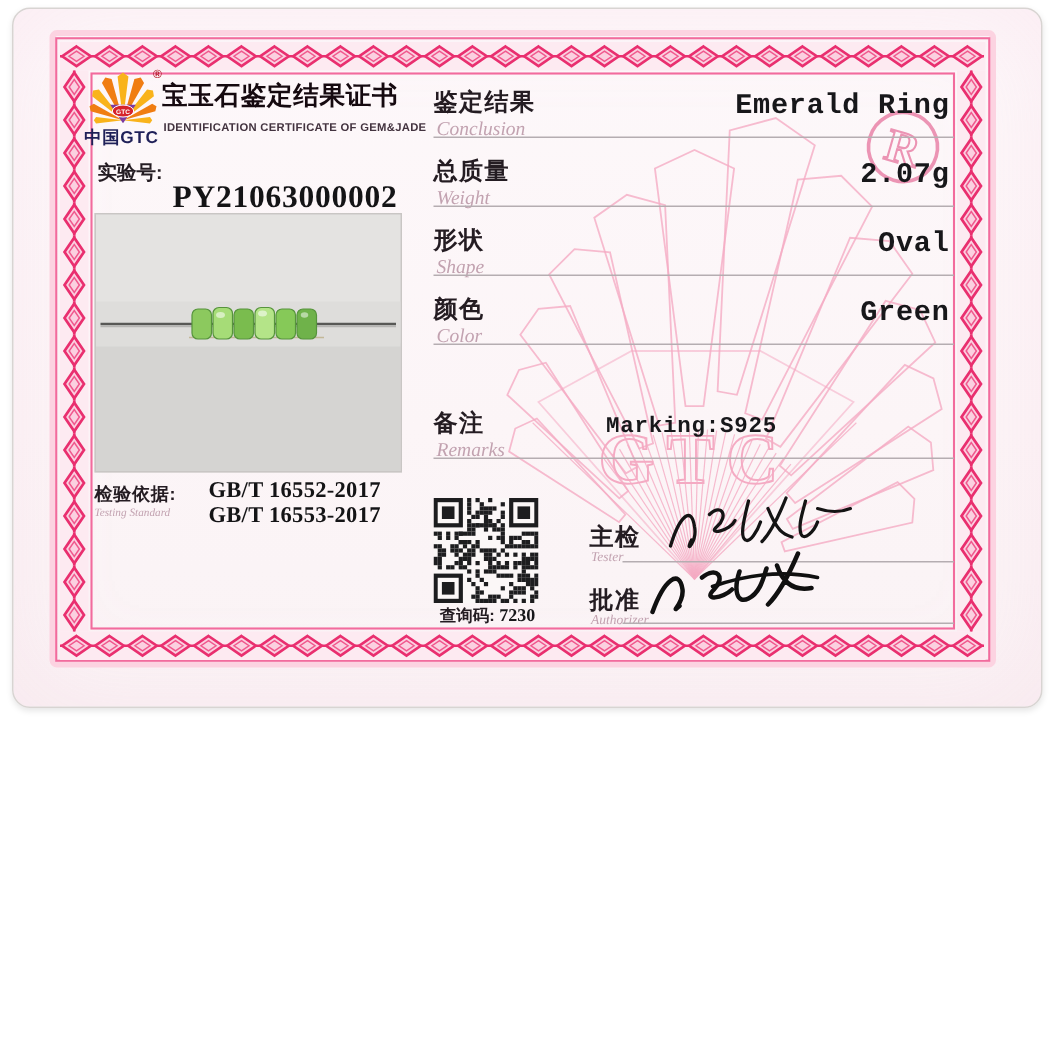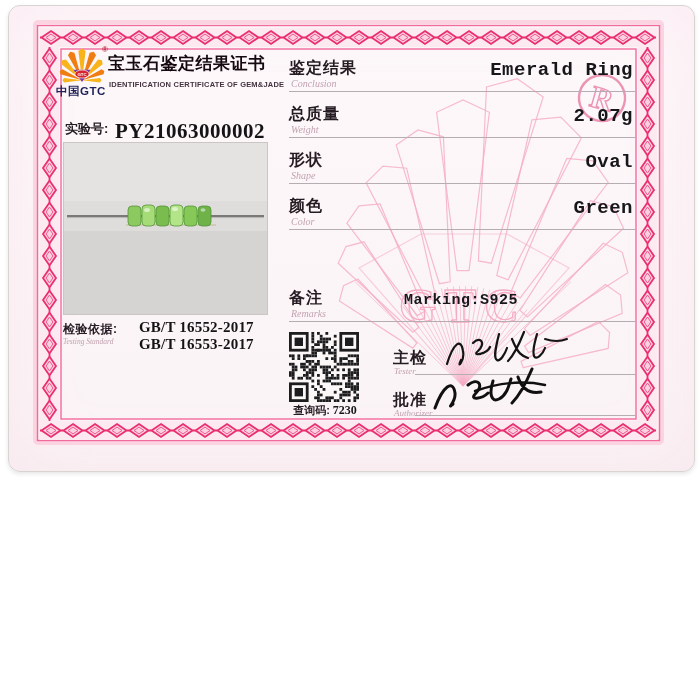--- a/index.html
+++ b/index.html
@@ -32,7 +32,7 @@
 
   .frow{position:absolute;left:280px;width:347px;height:40px;}
   .frow .cn-label{position:absolute;left:0;top:0;font-size:16px;letter-spacing:1px;}
-  .frow .en-label{position:absolute;left:2px;top:20px;font-size:10px;}
+  .frow .en-label{position:absolute;left:2px;top:20px;font-size:13px;}
   .frow .rule{position:absolute;left:0;right:0;top:33px;border-bottom:1px solid #b5adb1;}
   .frow .val{position:absolute;right:3px;top:1px;font-size:19px;letter-spacing:.5px;}
   .frow .val.small{font-size:15.5px;top:5px;}

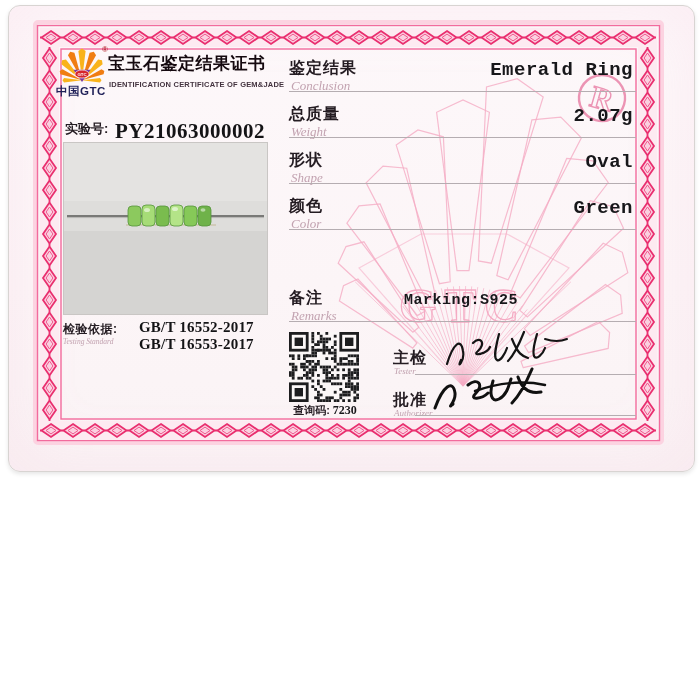--- a/index.html
+++ b/index.html
@@ -587,7 +587,7 @@
       <div class="abs title-cn" style="left:99px;top:46px;">宝玉石鉴定结果证书</div>
       <div class="abs title-en" style="left:100px;top:74px;">IDENTIFICATION CERTIFICATE OF GEM&amp;JADE</div>
 
-      <div class="abs cn-label labno-label" style="left:56px;top:114px;">实验号:</div>
+      <div class="abs cn-label labno-label" style="left:56px;top:100px;">实验号:</div>
       <div class="abs serif-val labno-value" style="left:106px;top:97px;">PY21063000002</div>
 
       <div class="photo">

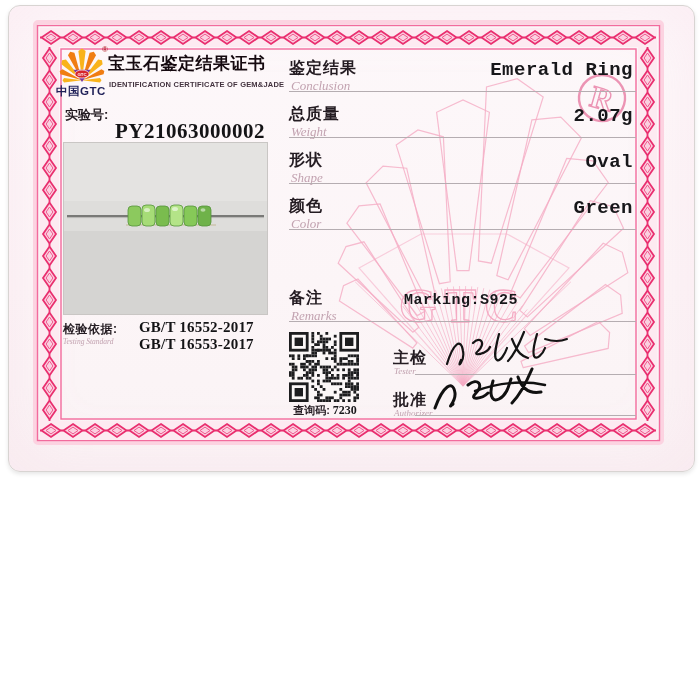--- a/index.html
+++ b/index.html
@@ -879,7 +879,7 @@
         <span class="rule"></span>
         <span class="val">Green</span>
       </div>
-      <div class="frow" style="top:282px;">
+      <div class="frow" style="top:266px;">
         <span class="cn-label">备注</span>
         <span class="en-label">Remarks</span>
         <span class="rule"></span>

